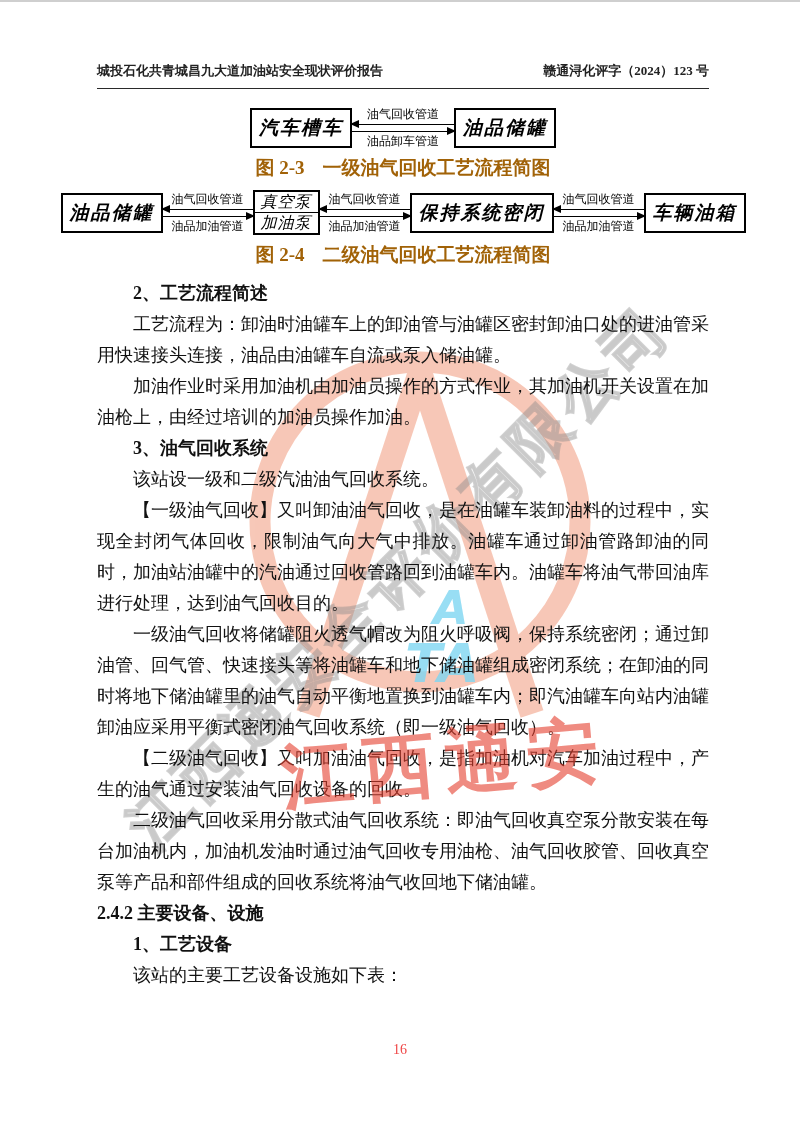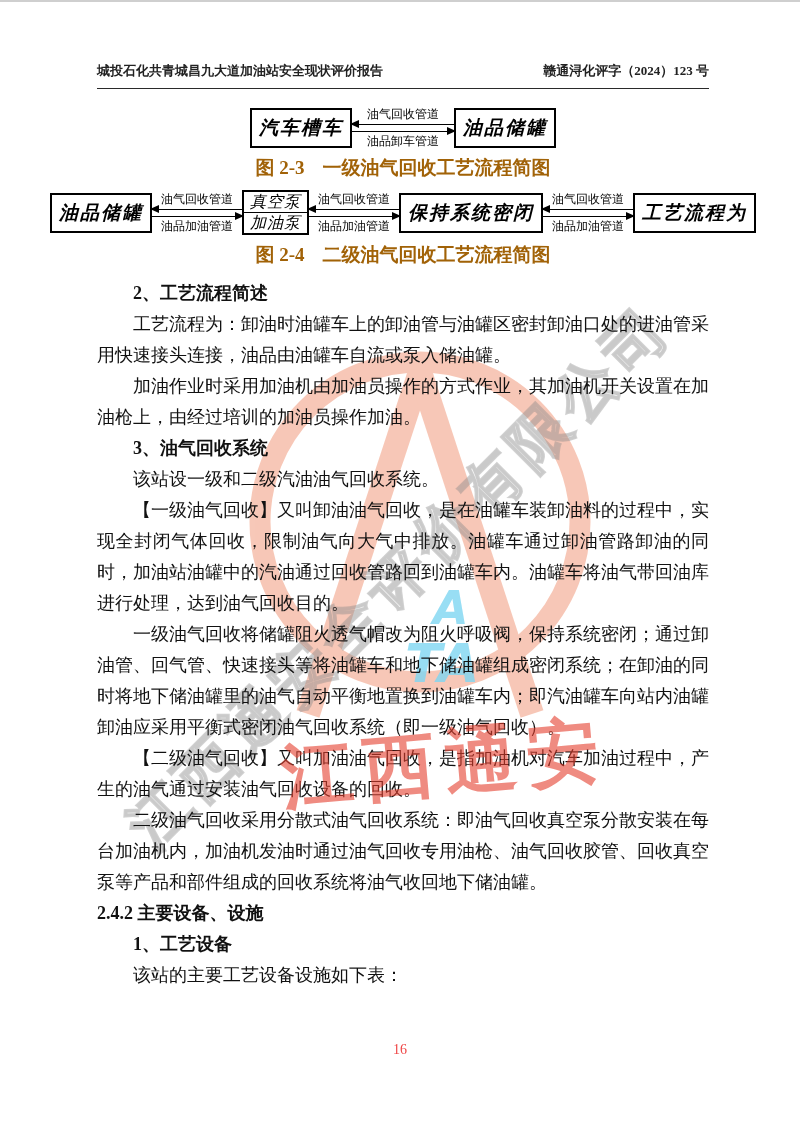--- a/index.html
+++ b/index.html
@@ -166,7 +166,7 @@
         <div class="arrow right a-bot"></div>
         <span class="pipe-label">油品加油管道</span>
       </div>
-      <div class="dbox">工艺流程为</div>
+      <div class="dbox">车辆油箱</div>
     </div>
     <div class="caption">
       <span class="cap-no">图 2-4</span><span>二级油气回收工艺流程简图</span>

